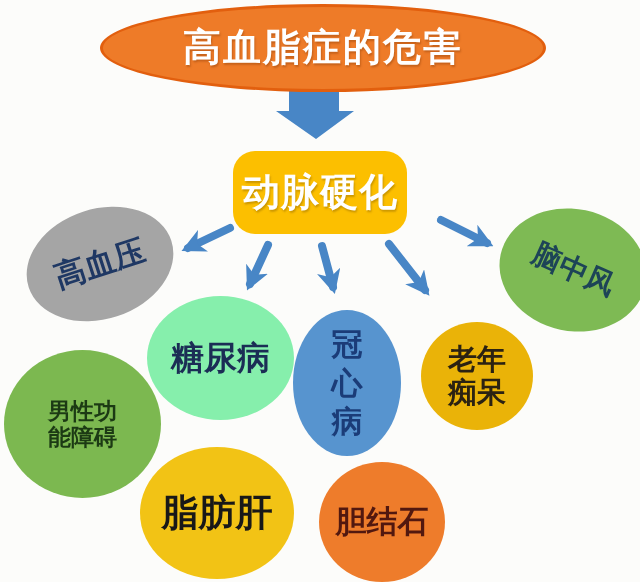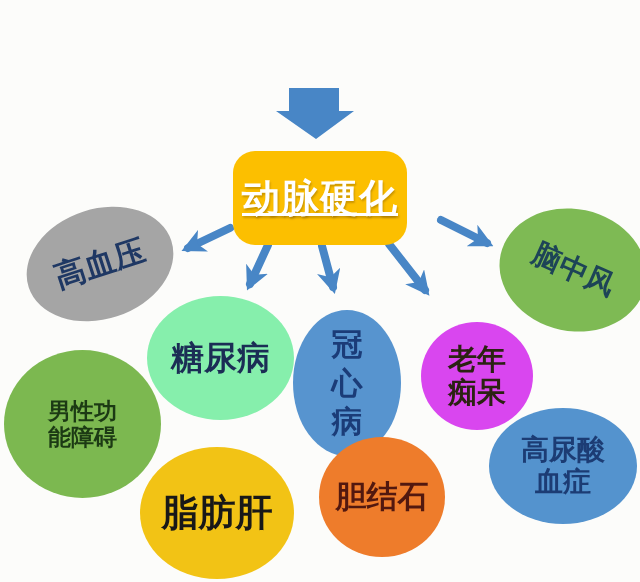--- a/index.html
+++ b/index.html
@@ -67,6 +67,9 @@
     <line class="arrow-line" x1="441" y1="220" x2="487" y2="243" stroke-width="8" stroke-linecap="round" marker-end="url(#ah)" stroke="#4886c6"></line>
   </svg>
 
+  <div class="ellipse title-ellipse" style="background: rgb(238, 123, 40); border-color: rgb(226, 95, 14); color: rgb(255, 255, 255);">
+    <span class="lbl">高血脂症的危害</span>
+  </div>
 
   <div class="central-rect" style="background: rgb(252, 191, 0); color: rgb(255, 255, 255);">
     <span class="lbl">动脉硬化</span>

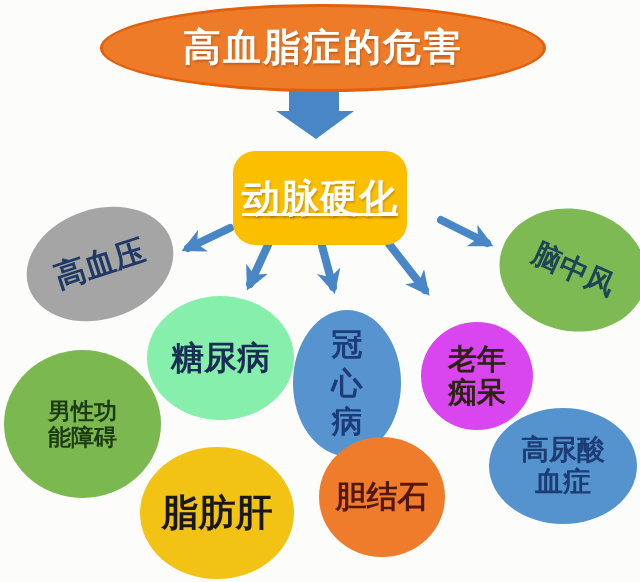--- a/index.html
+++ b/index.html
@@ -29,12 +29,11 @@
   }
 
   .central-rect{
-    position:absolute;left:233px;top:151px;width:174px;height:94px;
+    position:absolute;left:233px;top:151px;width:174px;height:83px;
     border-radius:22px;z-index:2;
     display:flex;align-items:center;justify-content:center;
     font-weight:bold;font-size:38px;letter-spacing:1px;
     text-shadow:1px 2px 2px rgba(130,90,0,.4);
-    text-decoration:underline;
   }
 
   .n-hypertension{left:25px;top:209px;width:150px;height:110px;transform:rotate(-18deg);font-size:31px;}

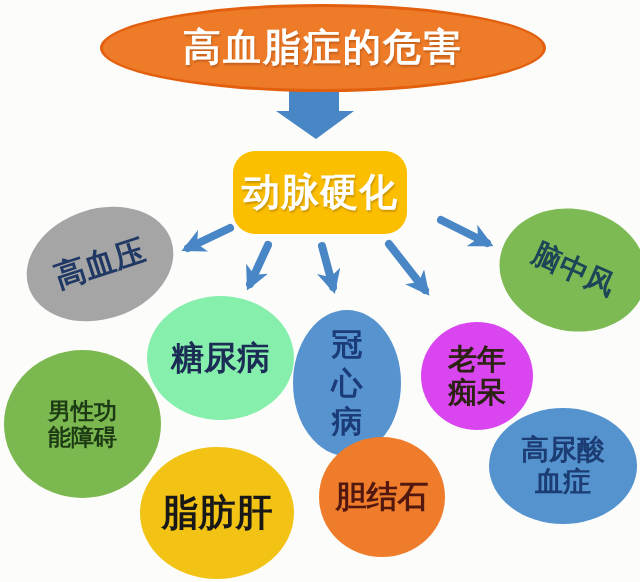--- a/index.html
+++ b/index.html
@@ -92,7 +92,7 @@
 病</span>
   </div>
 
-  <div class="ellipse n-dementia" style="background: #d946ef; color: rgb(43, 34, 18);">
+  <div class="ellipse n-dementia" style="background: #eab308; color: rgb(43, 34, 18);">
     <span class="lbl">老年
 痴呆</span>
   </div>

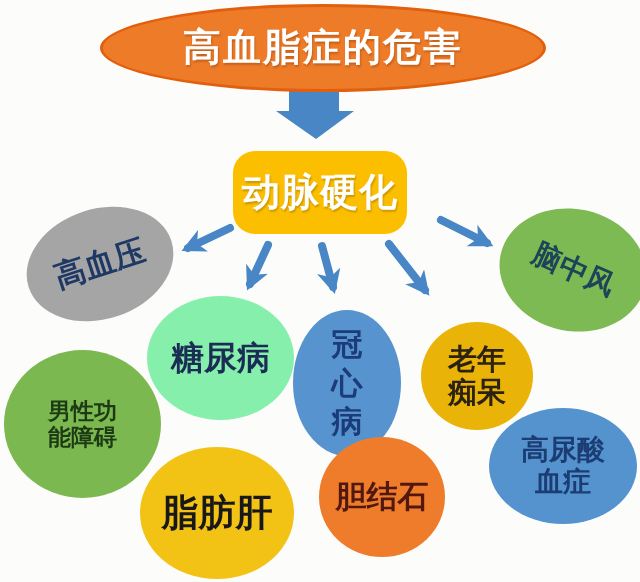--- a/index.html
+++ b/index.html
@@ -102,10 +102,6 @@
 能障碍</span>
   </div>
 
-  <div class="ellipse n-uric" style="background: rgb(84, 147, 206); color: rgb(28, 60, 116);">
-    <span class="lbl">高尿酸
-血症</span>
-  </div>
 
   <div class="ellipse n-fatty" style="background: rgb(242, 195, 21); color: rgb(24, 24, 24);">
     <span class="lbl">脂肪肝</span>

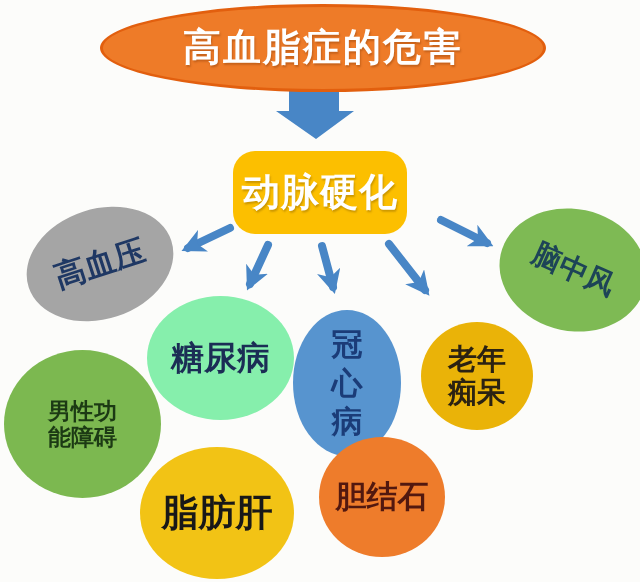--- a/index.html
+++ b/index.html
@@ -45,7 +45,7 @@
   .n-male{left:4px;top:350px;width:157px;height:148px;font-size:23px;}
   .n-uric{left:489px;top:408px;width:148px;height:116px;font-size:28px;}
   .n-fatty{left:140px;top:447px;width:154px;height:132px;font-size:37px;}
-  .n-gall{left:319px;top:437px;width:126px;height:120px;font-size:31px;}
+  .n-gall{left:319px;top:462px;width:126px;height:120px;font-size:31px;}
 </style>
 </head>
 <body style="background: rgb(252, 252, 250);">

